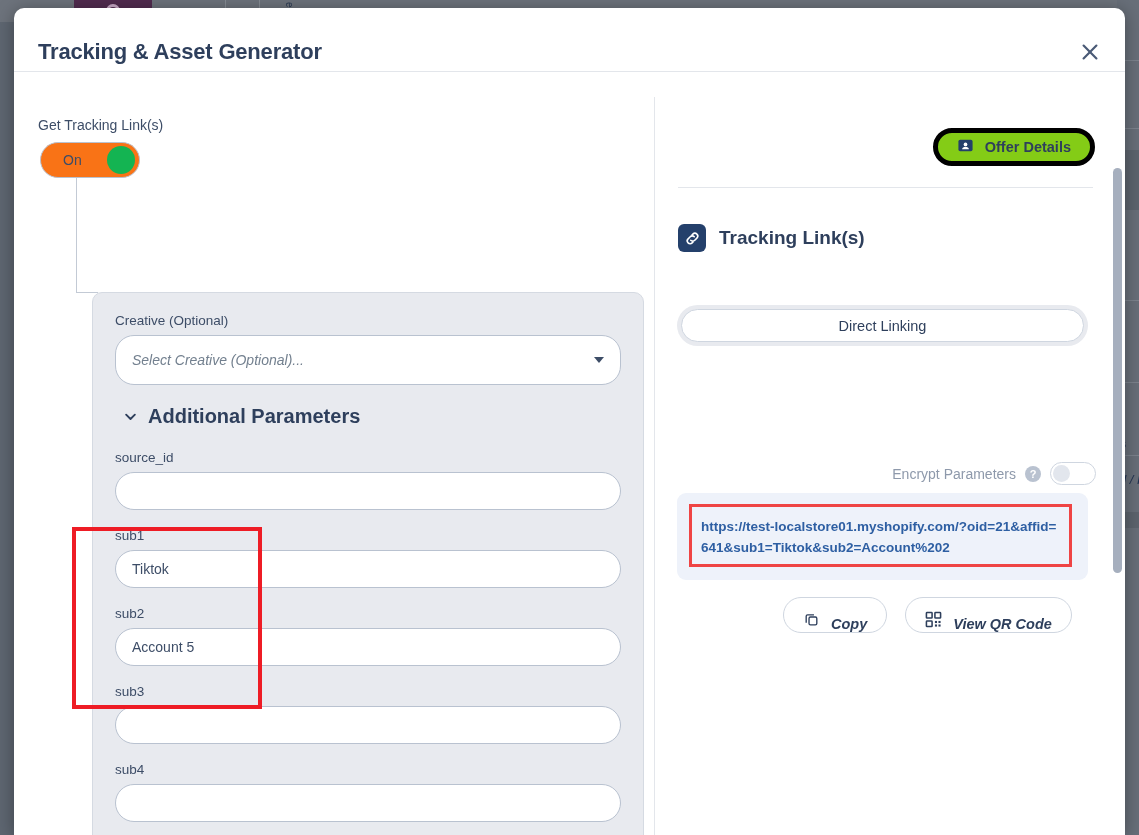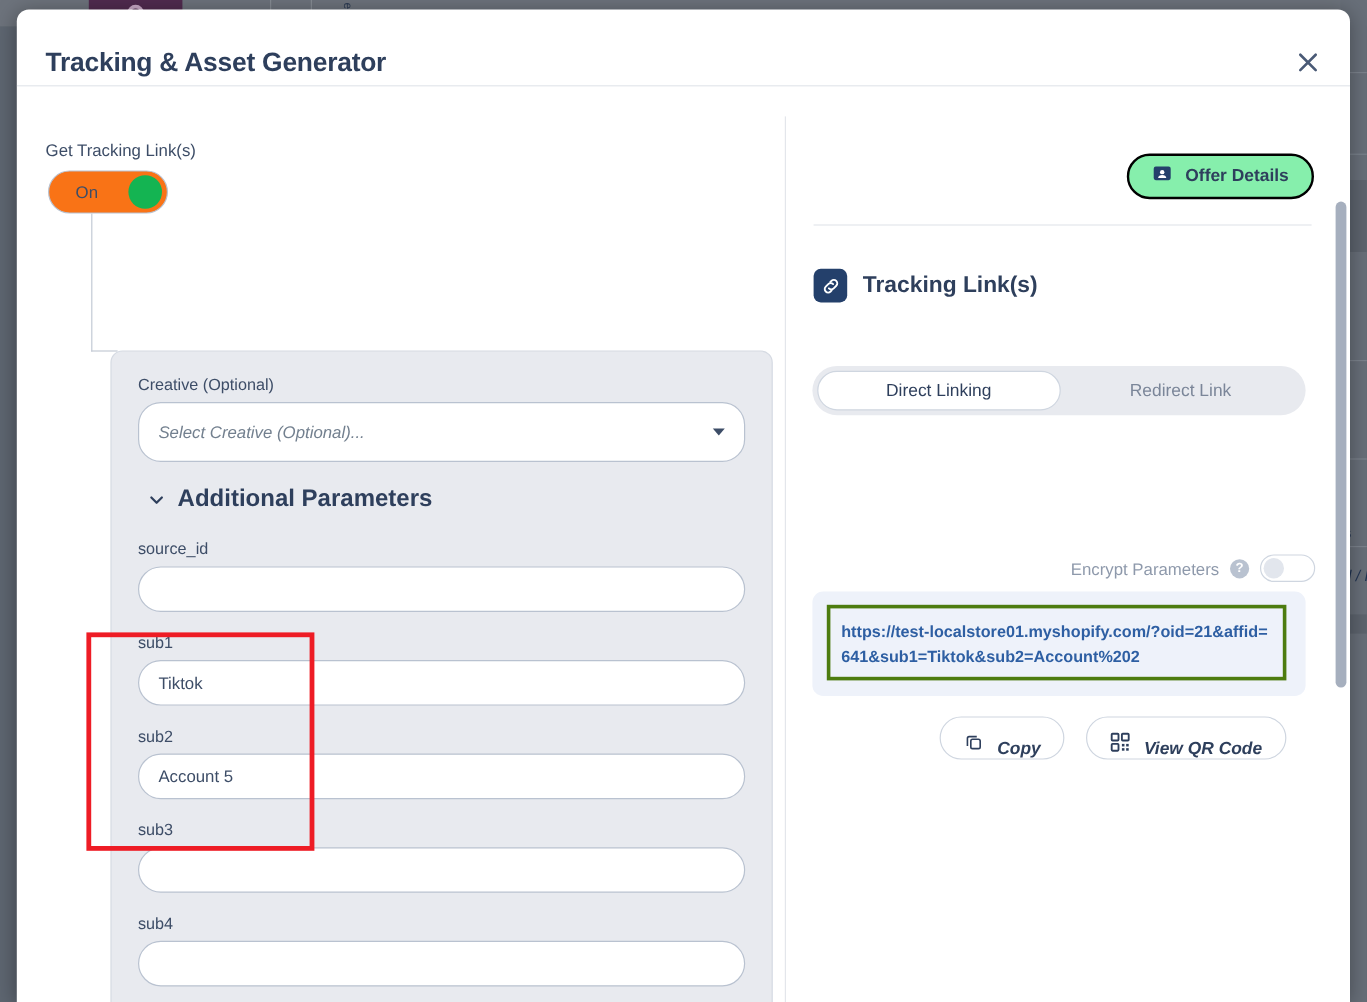--- a/index.html
+++ b/index.html
@@ -198,8 +198,8 @@
     position: absolute; right: 29px; top: 31px;
     display: flex; align-items: center; gap: 11px;
     height: 38px; padding: 0 19px;
-    background: #86efac;
-    border: 2px solid #000000;
+    background: #84cc16;
+    border: 5px solid #000000;
     border-radius: 19px;
     cursor: pointer;
   }

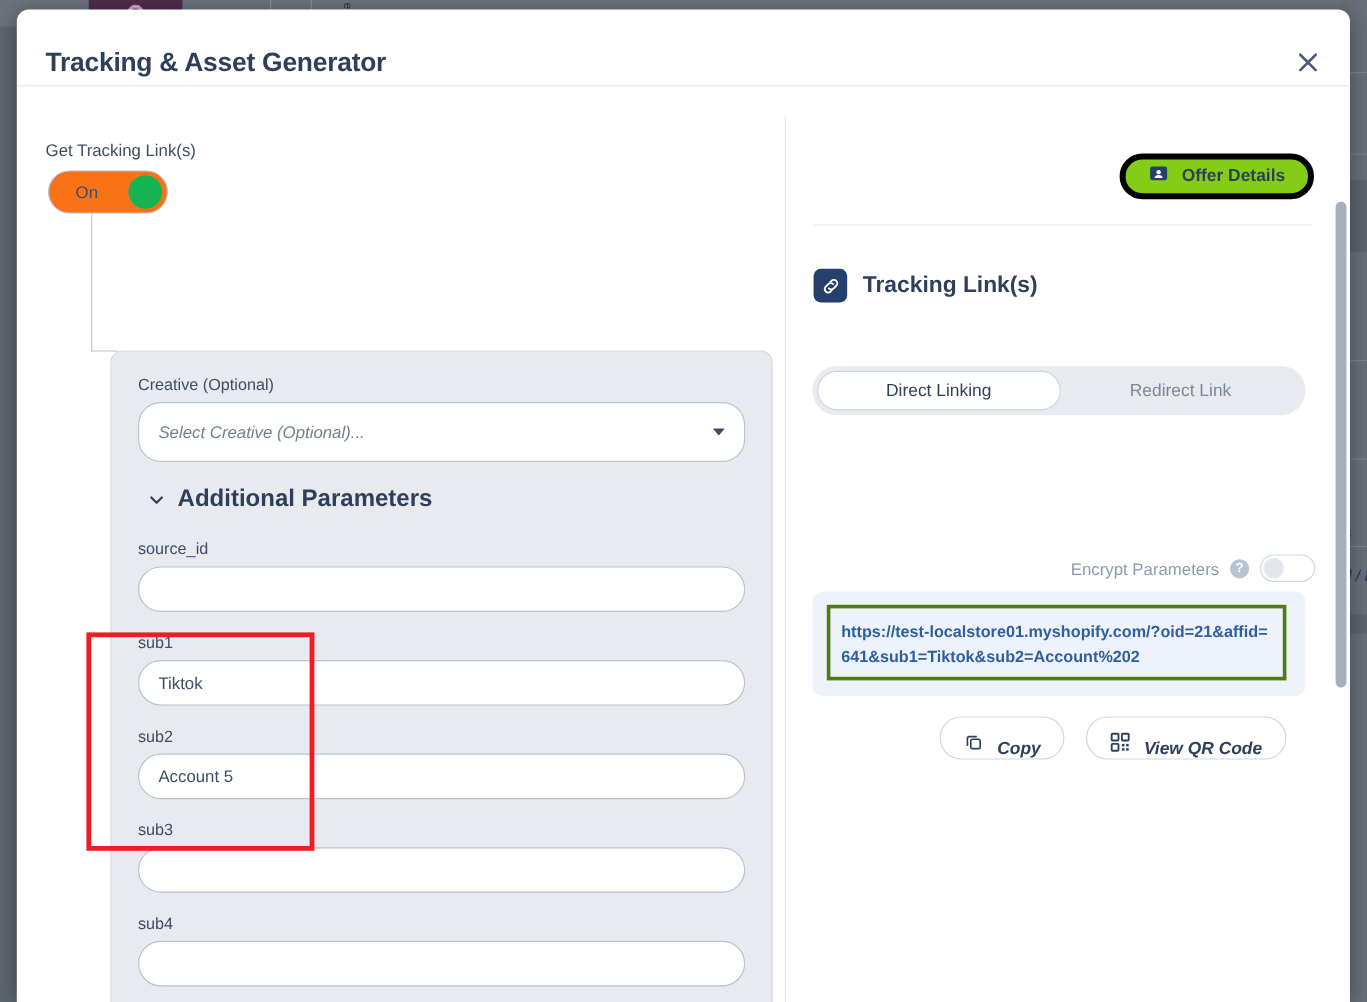--- a/index.html
+++ b/index.html
@@ -447,7 +447,6 @@
 
       <div id="link-tabs">
         <div class="tab active">Direct Linking</div>
-        <div class="tab inactive">Redirect Link</div>
       </div>
 
       <div id="encrypt-row">

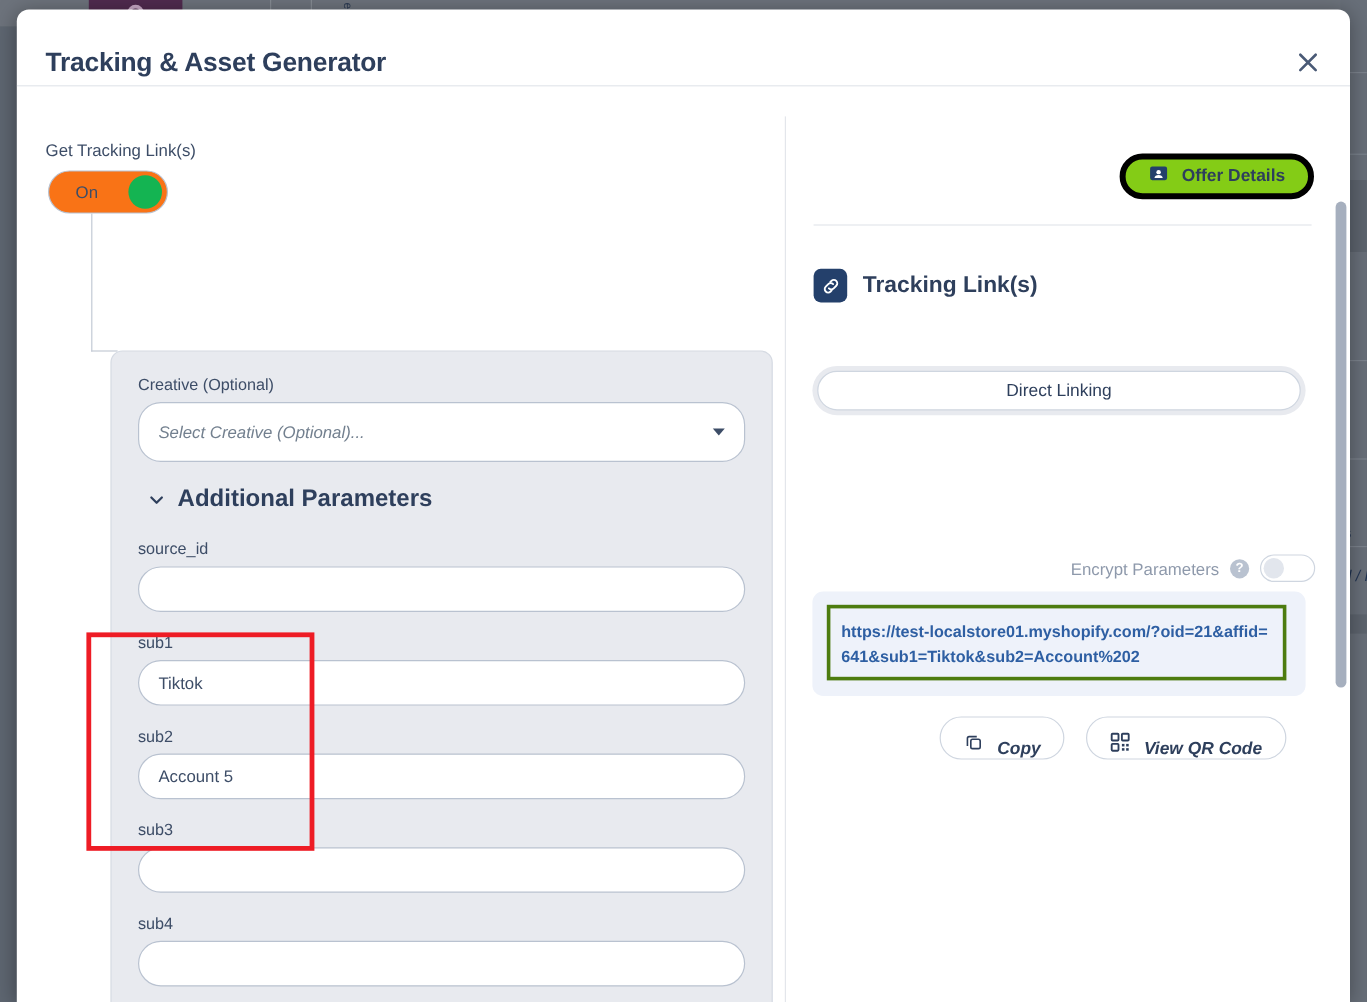--- a/index.html
+++ b/index.html
@@ -278,7 +278,7 @@
   #link-text {
     position: absolute; left: 12px; top: 11px;
     width: 383px; height: 63px;
-    border: 3px solid #4d7c0f;
+    border: 3px solid #ef4444;
     padding: 9px 9px 0 9px;
     font-size: 13.5px; font-weight: bold;
     color: #2e5fa3;

